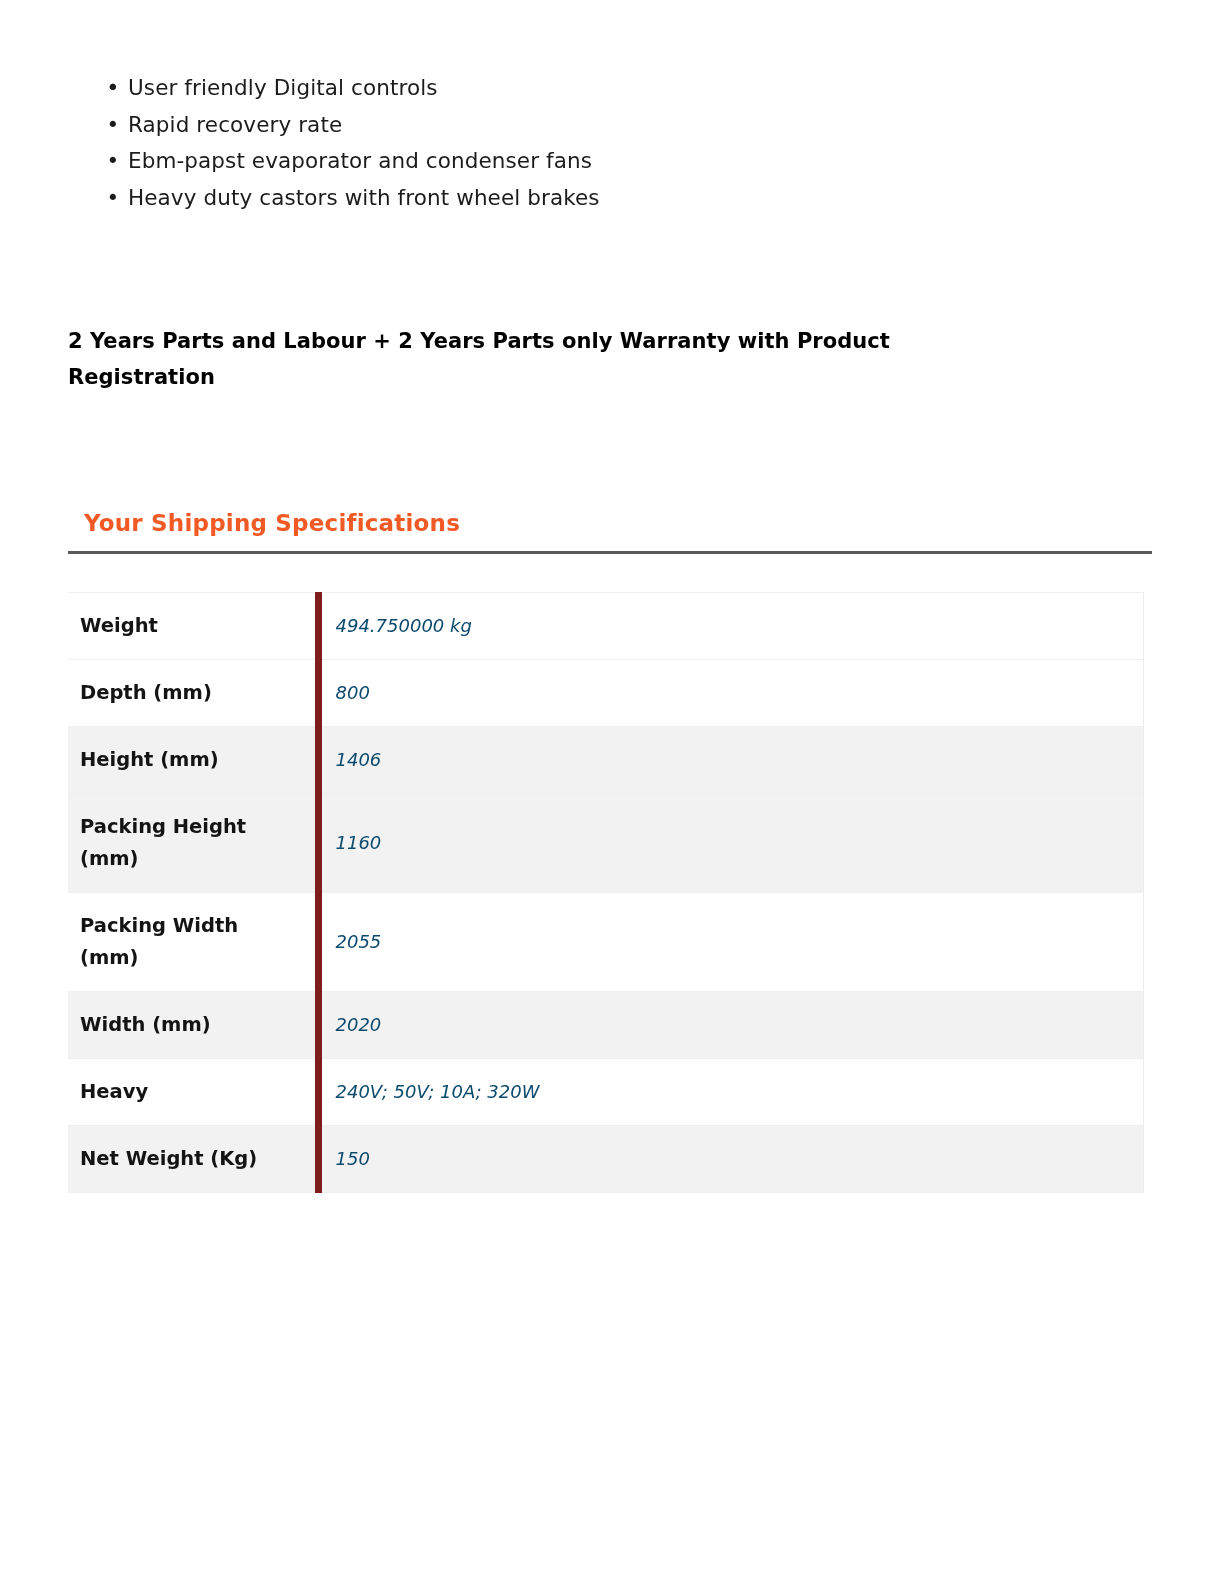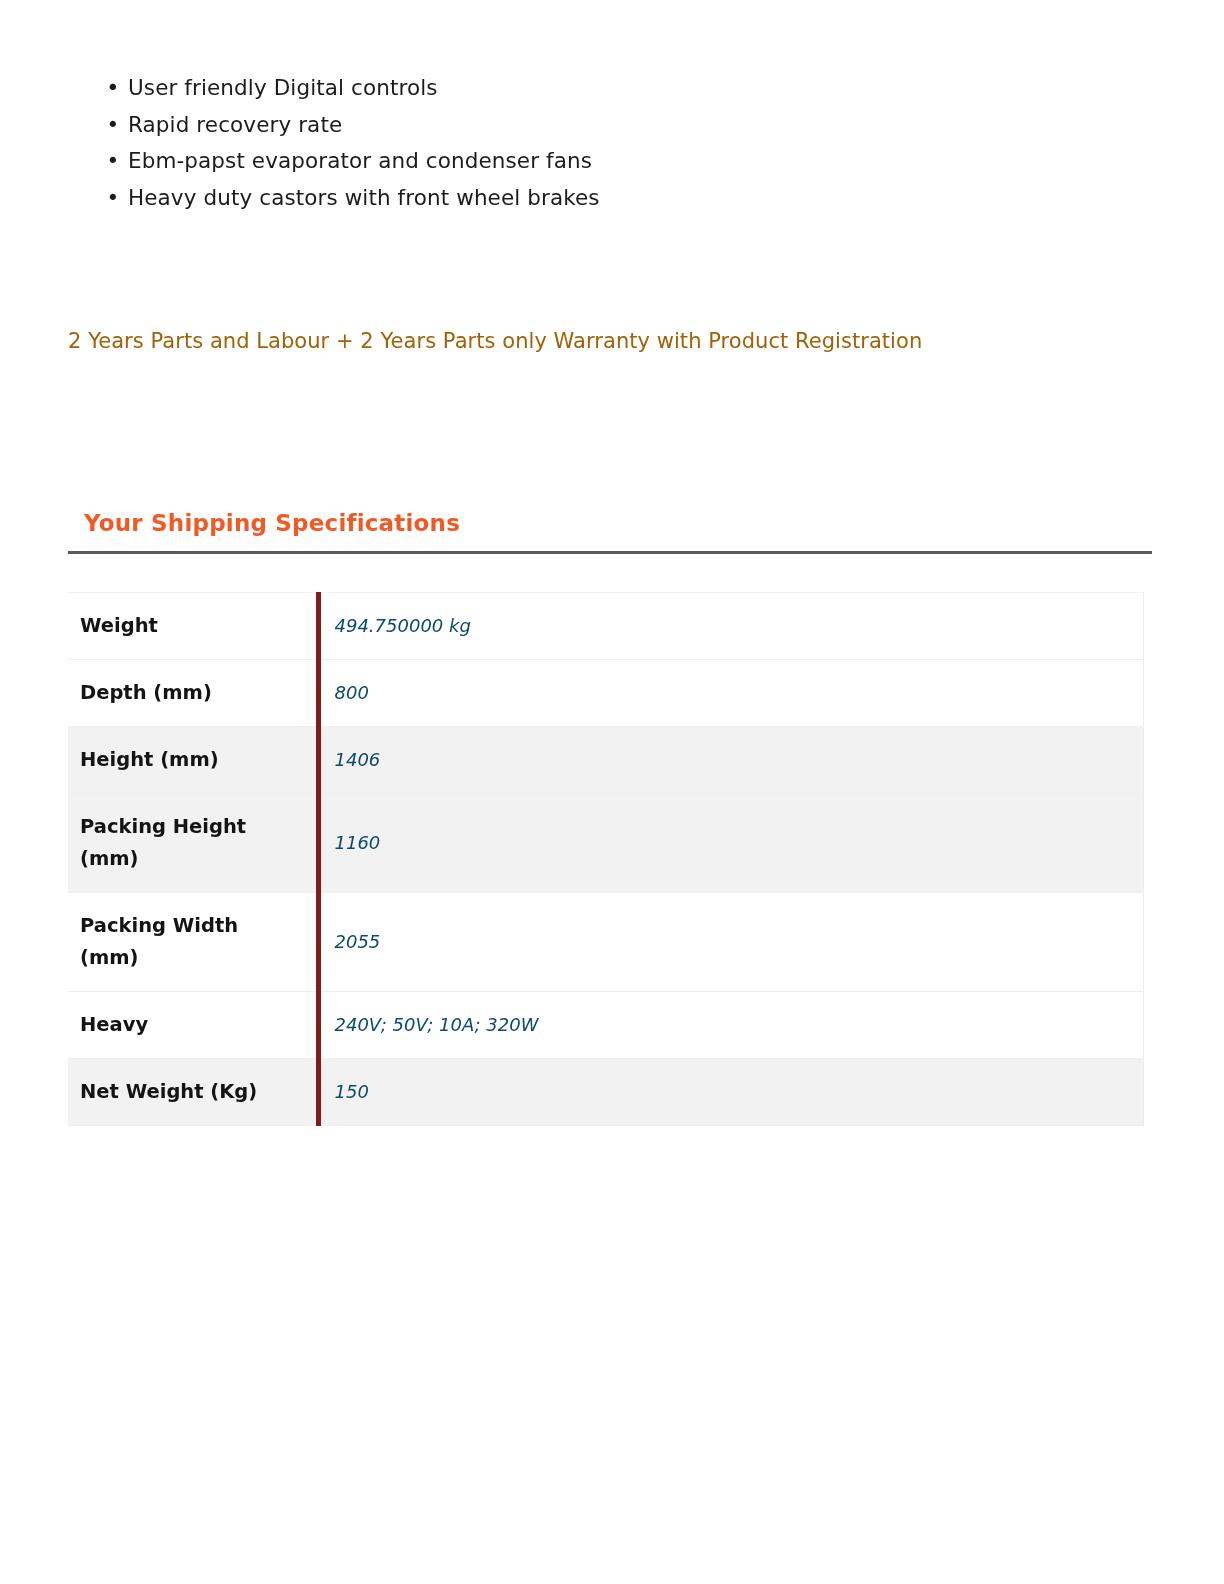--- a/index.html
+++ b/index.html
@@ -62,8 +62,8 @@
     width: 960px;
     font-size: 21px;
     line-height: 36px;
-    font-weight: normal;
-    color: #a16207;
+    font-weight: bold;
+    color: #000000;
     letter-spacing: 0.05px;
   }
 

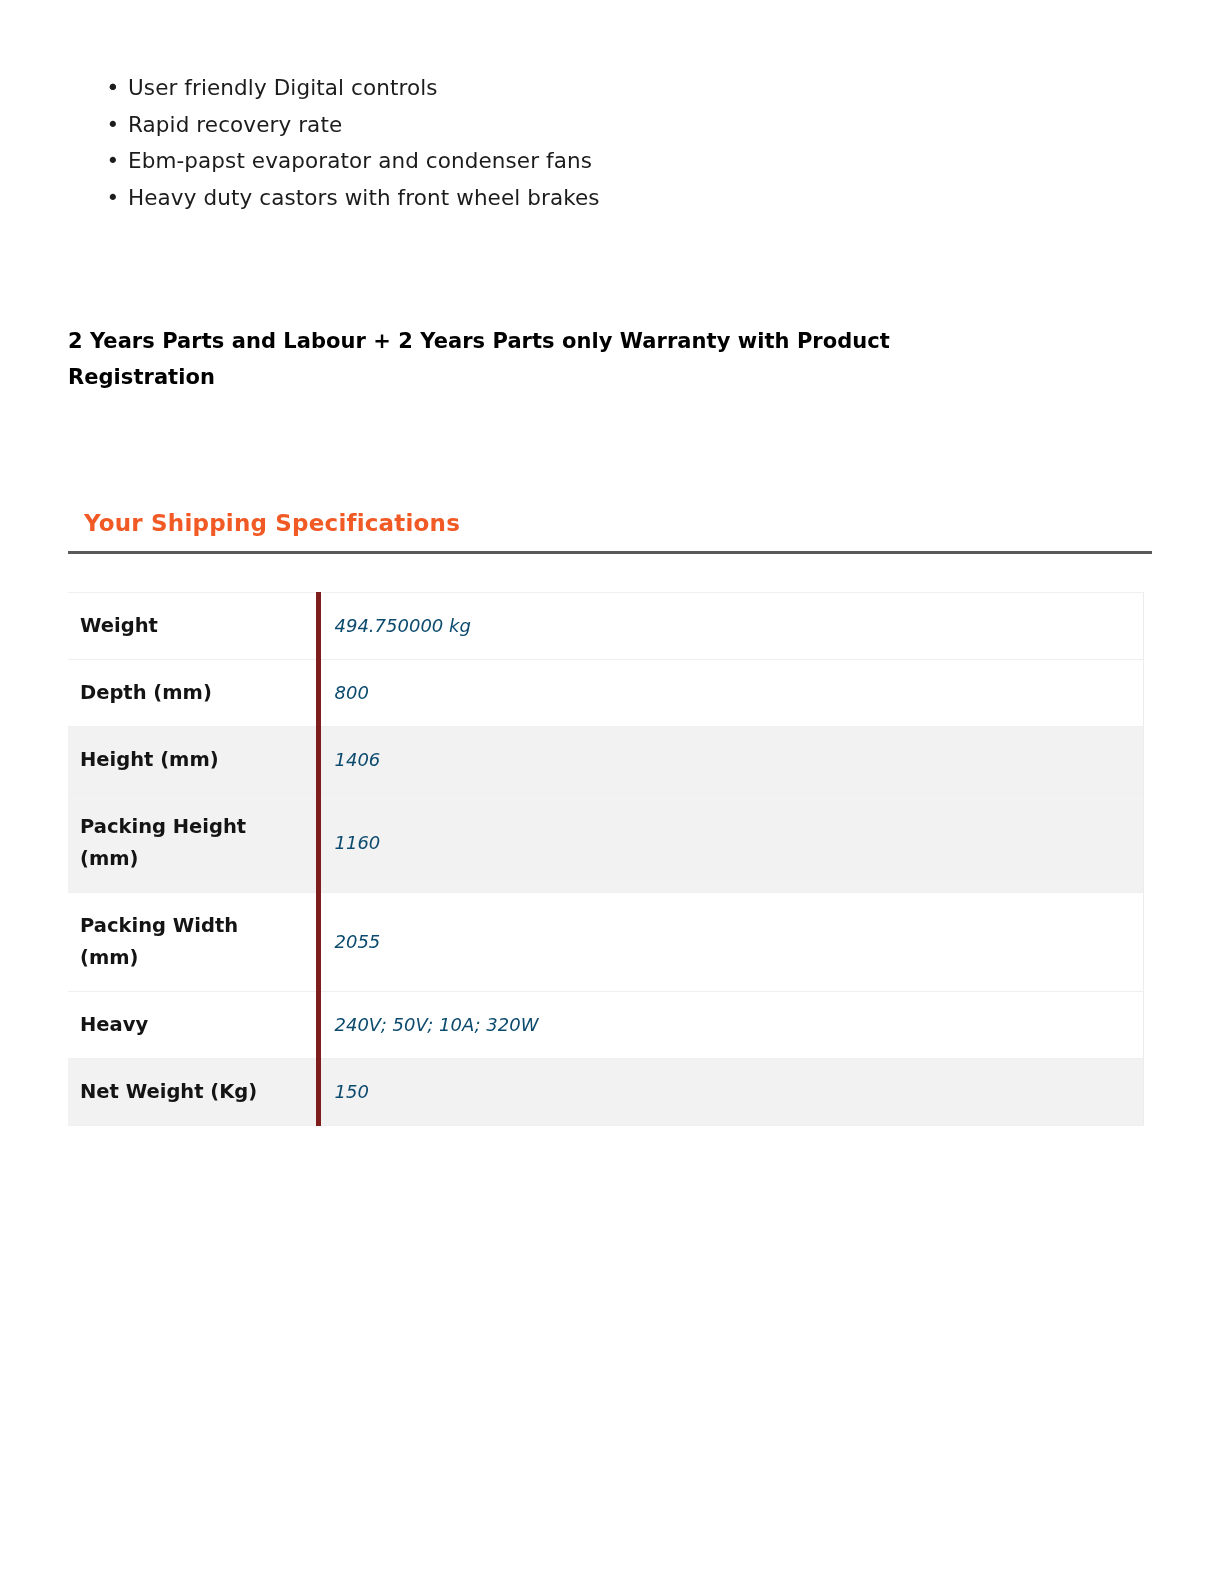--- a/index.html
+++ b/index.html
@@ -121,7 +121,7 @@
     line-height: 32px;
     color: #141414;
     padding: 17px 14px 17px 12px;
-    border-right: 5px solid #7f1d1d;
+    border-right: 7px solid #7f1d1d;
     box-sizing: border-box;
     word-wrap: break-word;
   }

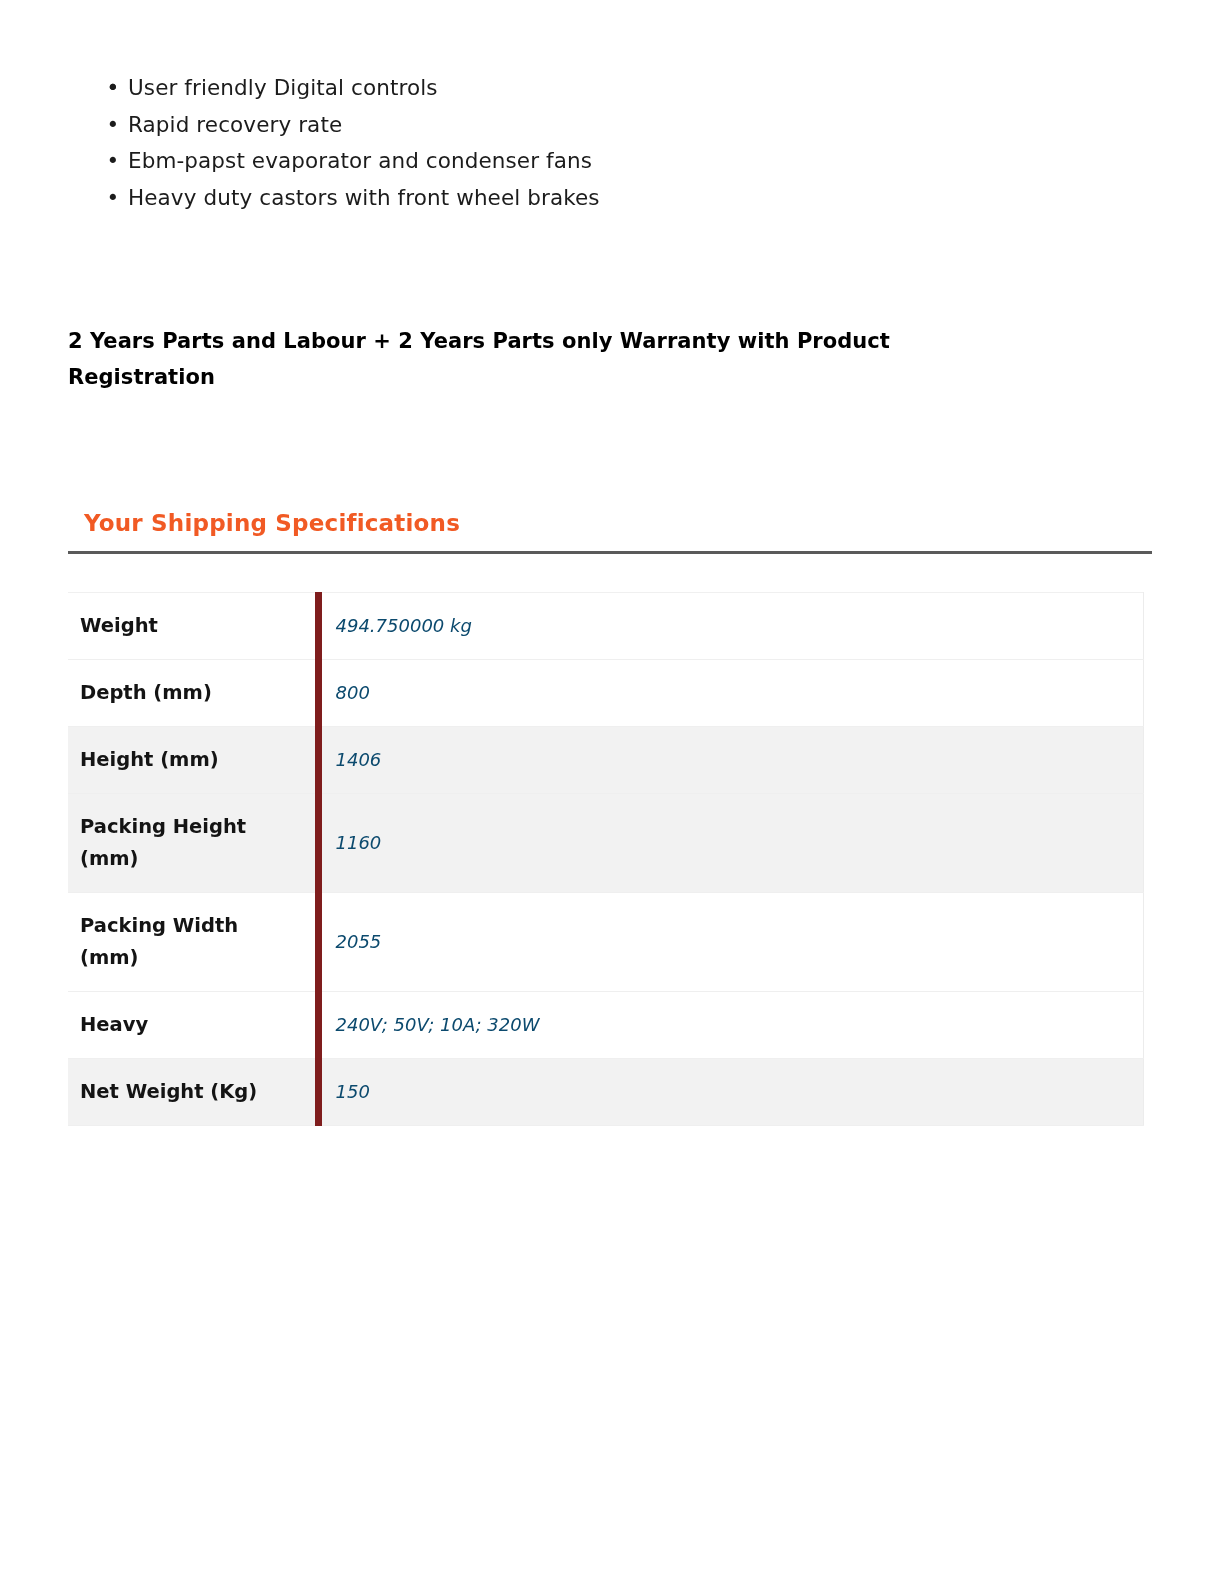--- a/index.html
+++ b/index.html
@@ -189,6 +189,10 @@
           <th class="spec-label">Packing Width (mm)</th>
           <td class="spec-value">2055</td>
         </tr>
+        <tr class="even">
+          <th class="spec-label">Width (mm)</th>
+          <td class="spec-value">2020</td>
+        </tr>
         <tr class="odd">
           <th class="spec-label">Heavy</th>
           <td class="spec-value">240V; 50V; 10A; 320W</td>

